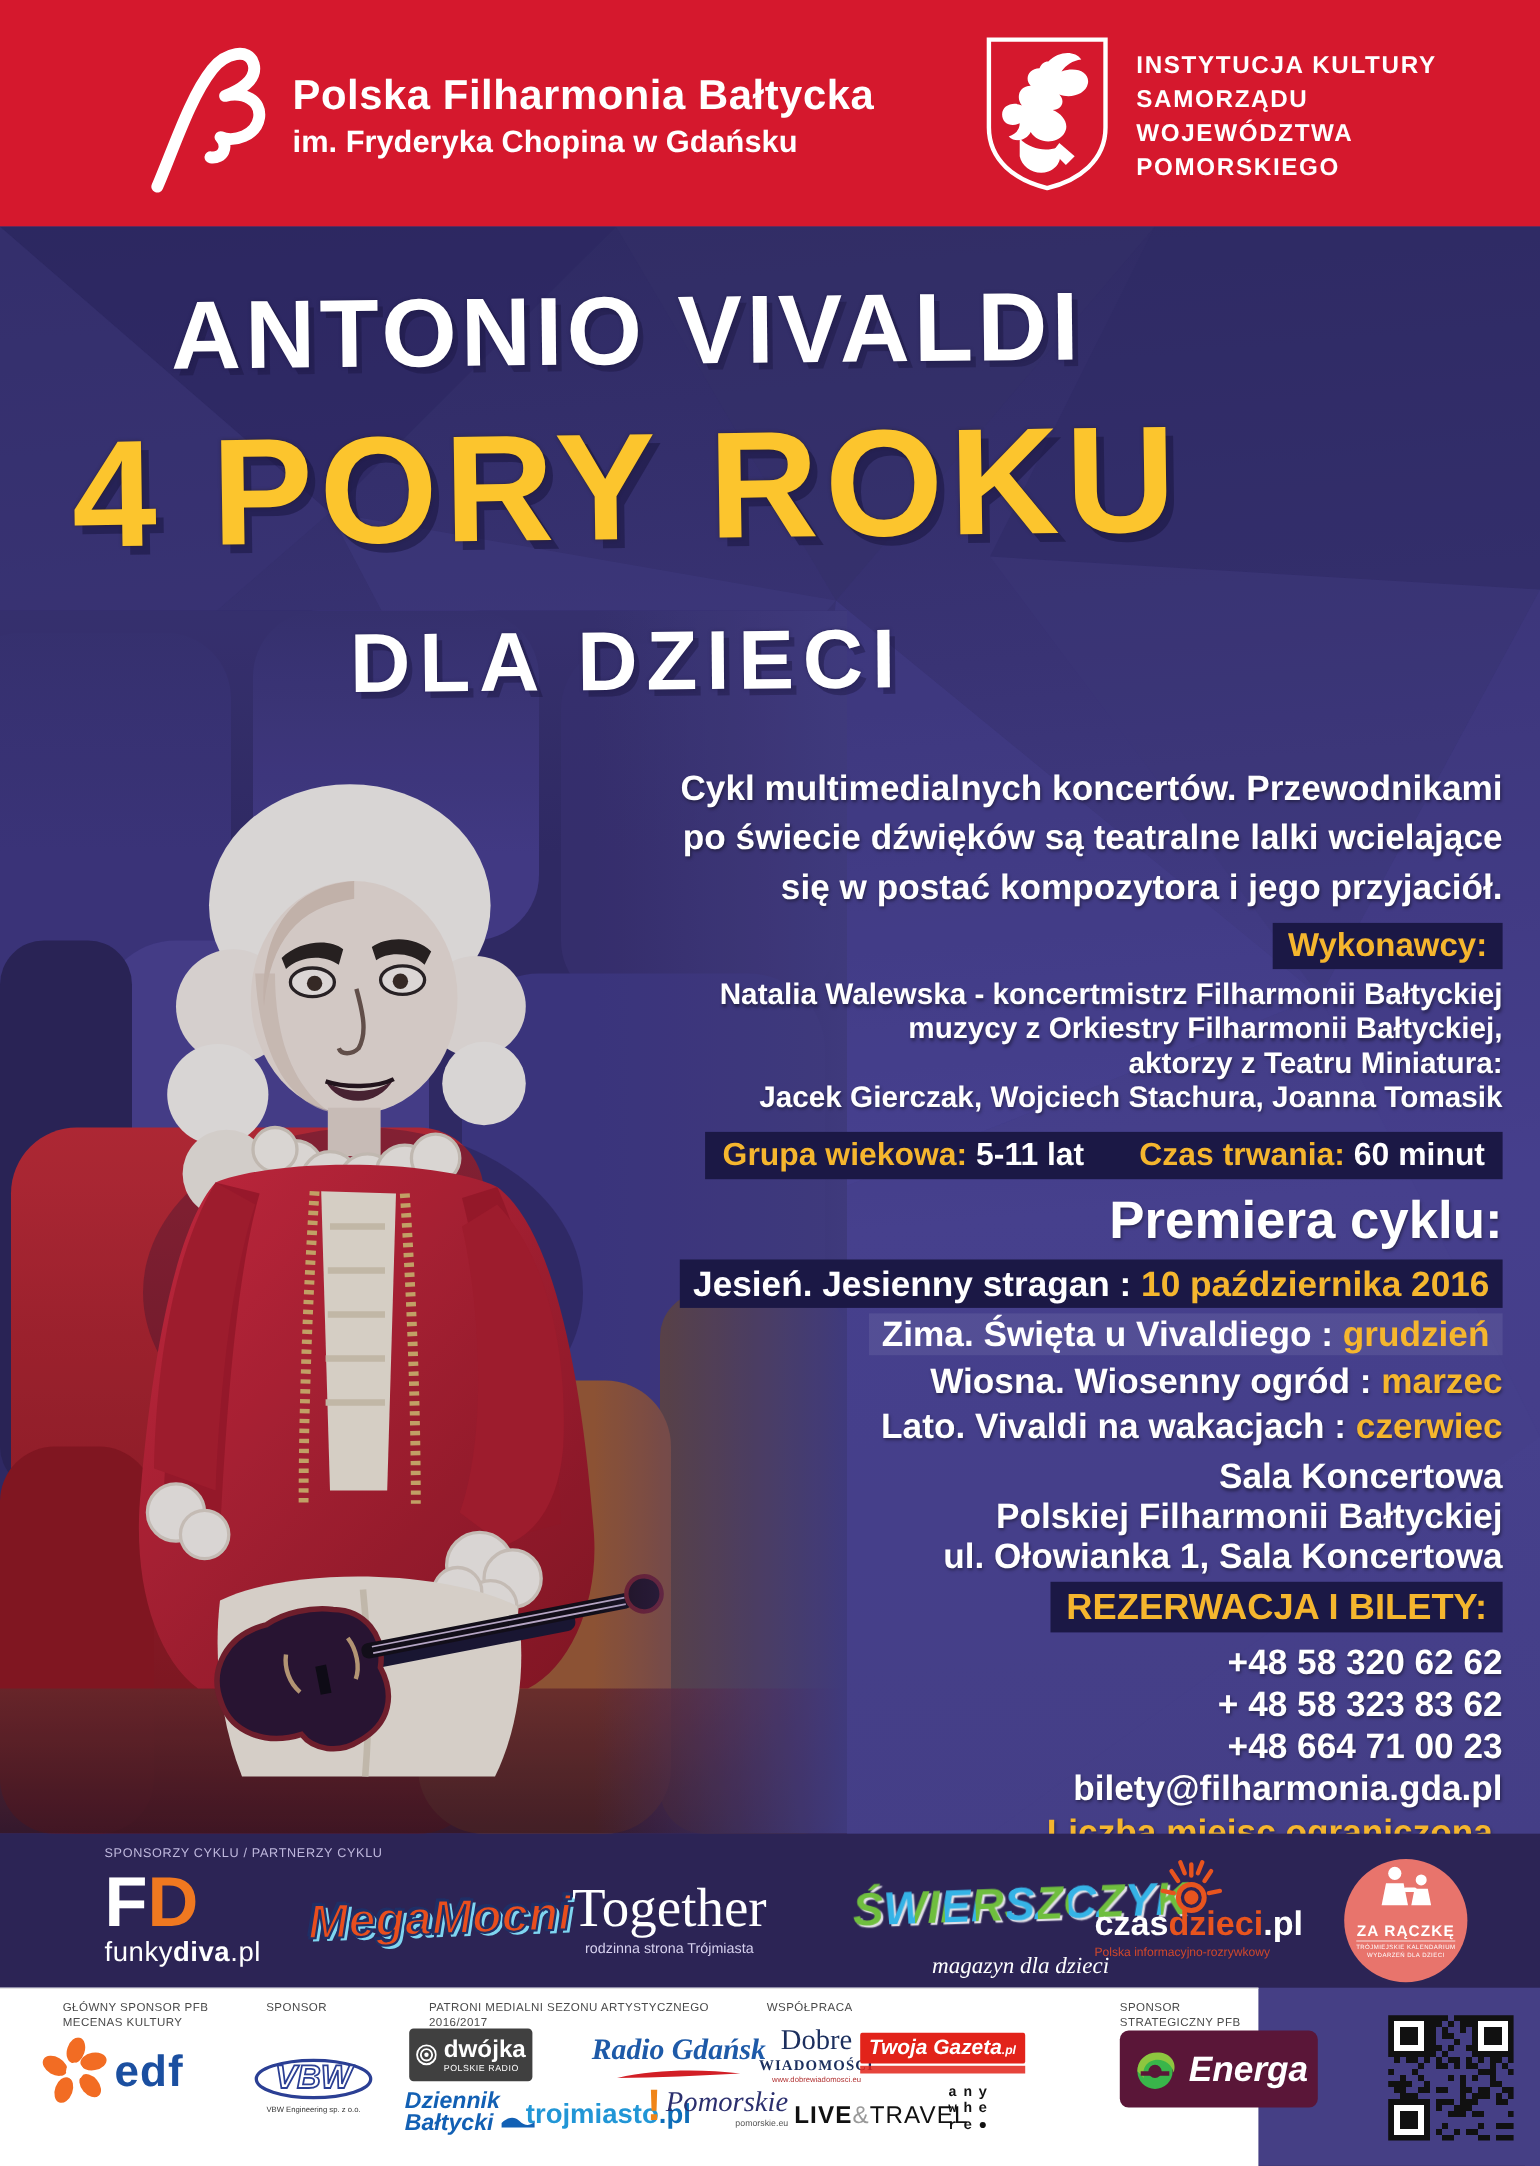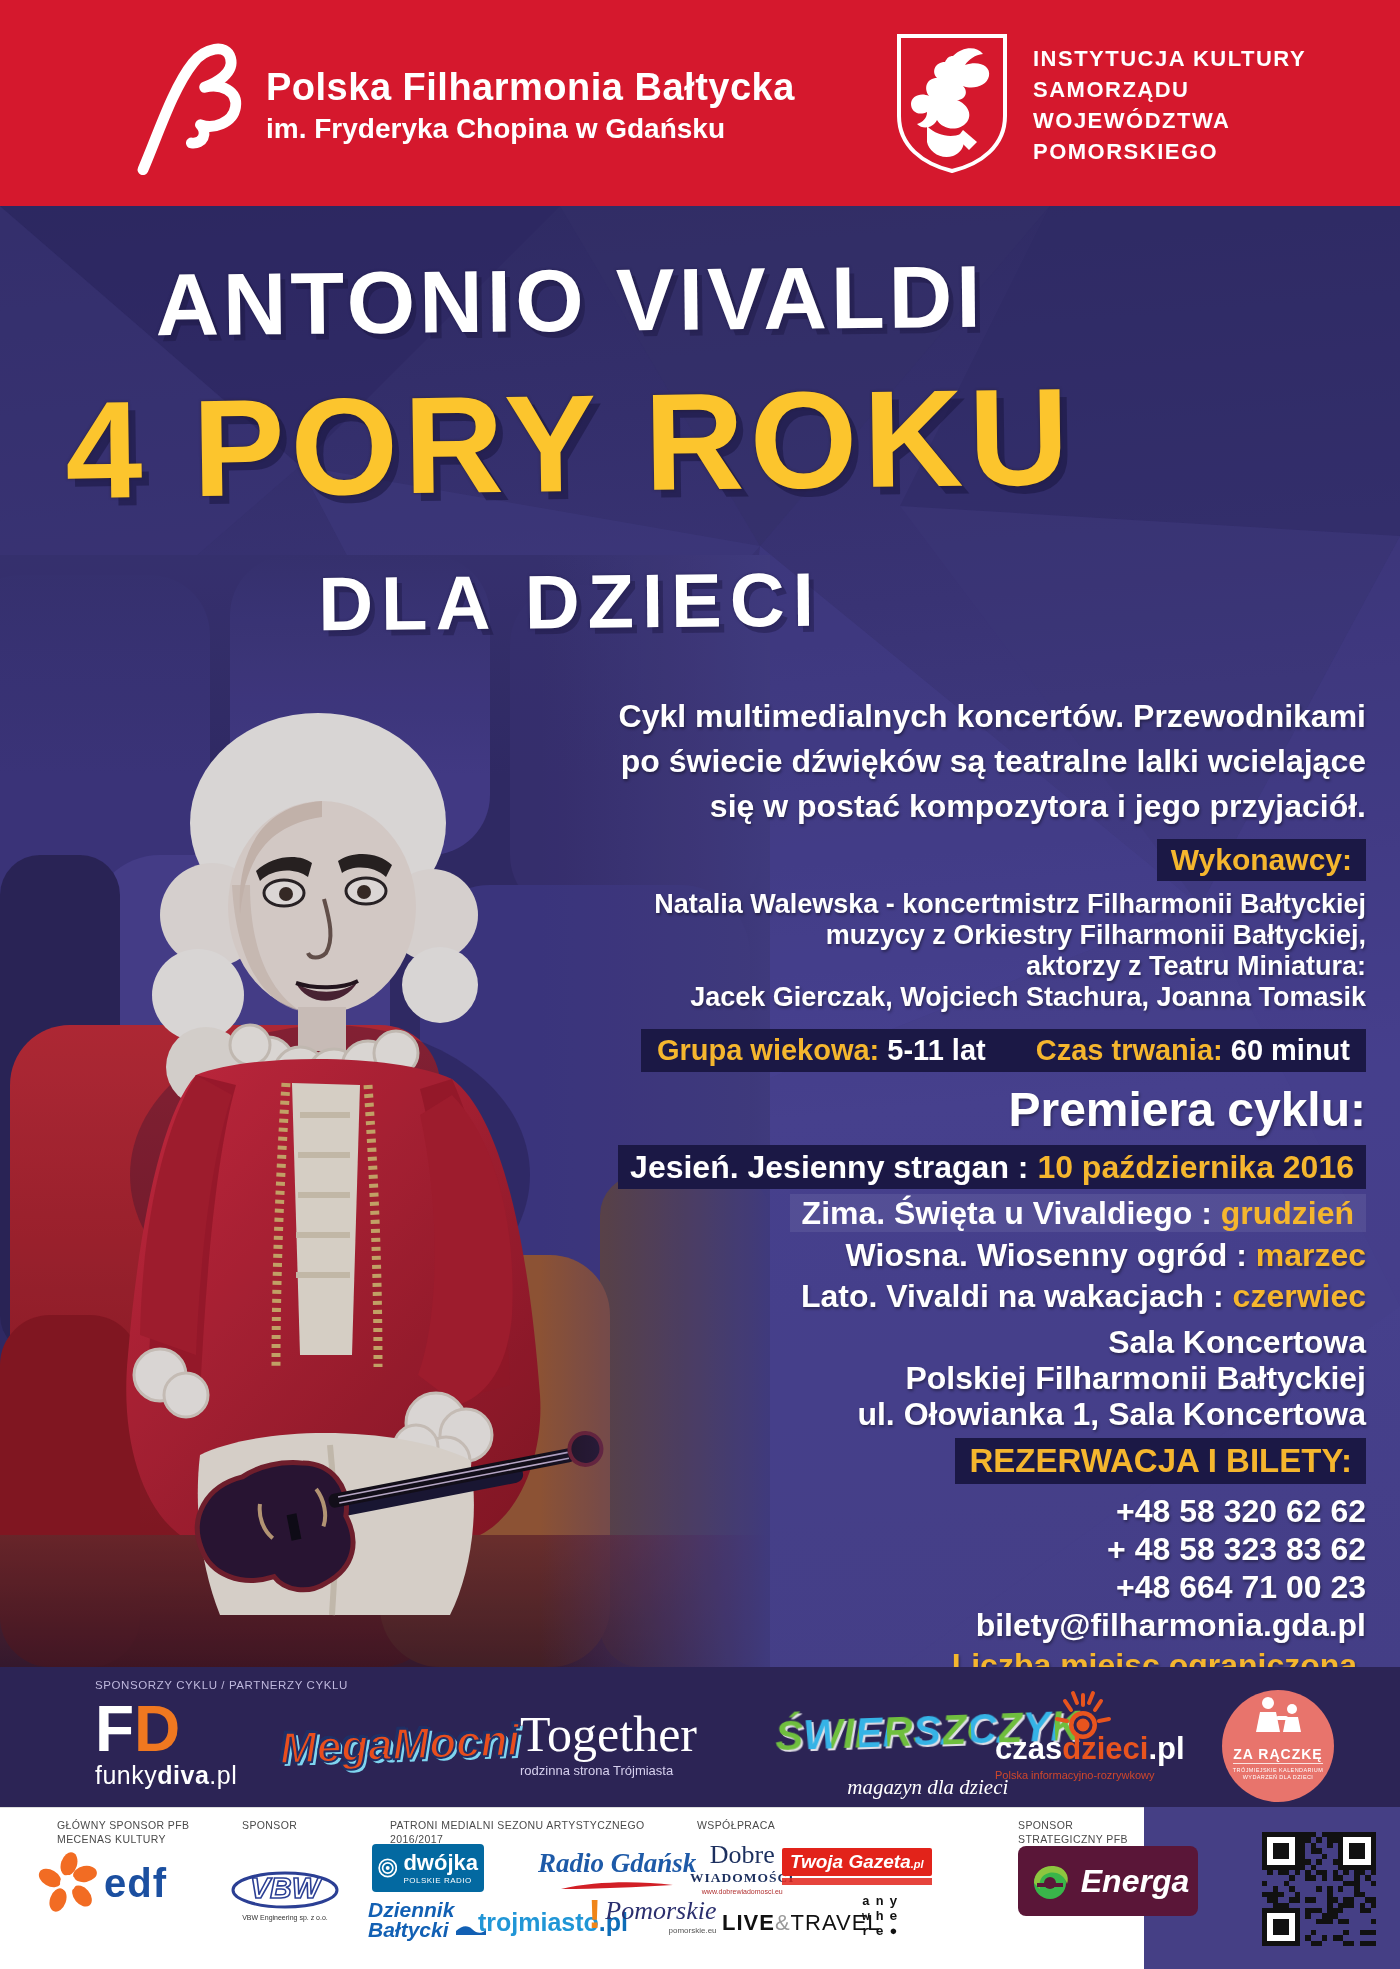--- a/index.html
+++ b/index.html
@@ -62,7 +62,7 @@
   .megamocni{position:absolute;left:280px;top:52px;font-size:44px;font-weight:800;font-style:italic;
              color:#e84e1e;-webkit-text-stroke:2px #1f2f66;
              text-shadow:3px 3px 0 #7fd5f0,-2px -2px 0 #1f2f66;transform:rotate(-2deg);}
-  .together{position:absolute;left:520px;top:38px;color:#fff;text-align:left;}
+  .together{position:absolute;left:520px;top:38px;color:#fff;text-align:center;}
   .together-name{font-family:"Liberation Serif",serif;font-size:50px;}
   .together-sub{font-size:13px;color:#d6d0ee;margin-top:0;}
   .swier{position:absolute;left:775px;top:40px;text-align:center;}

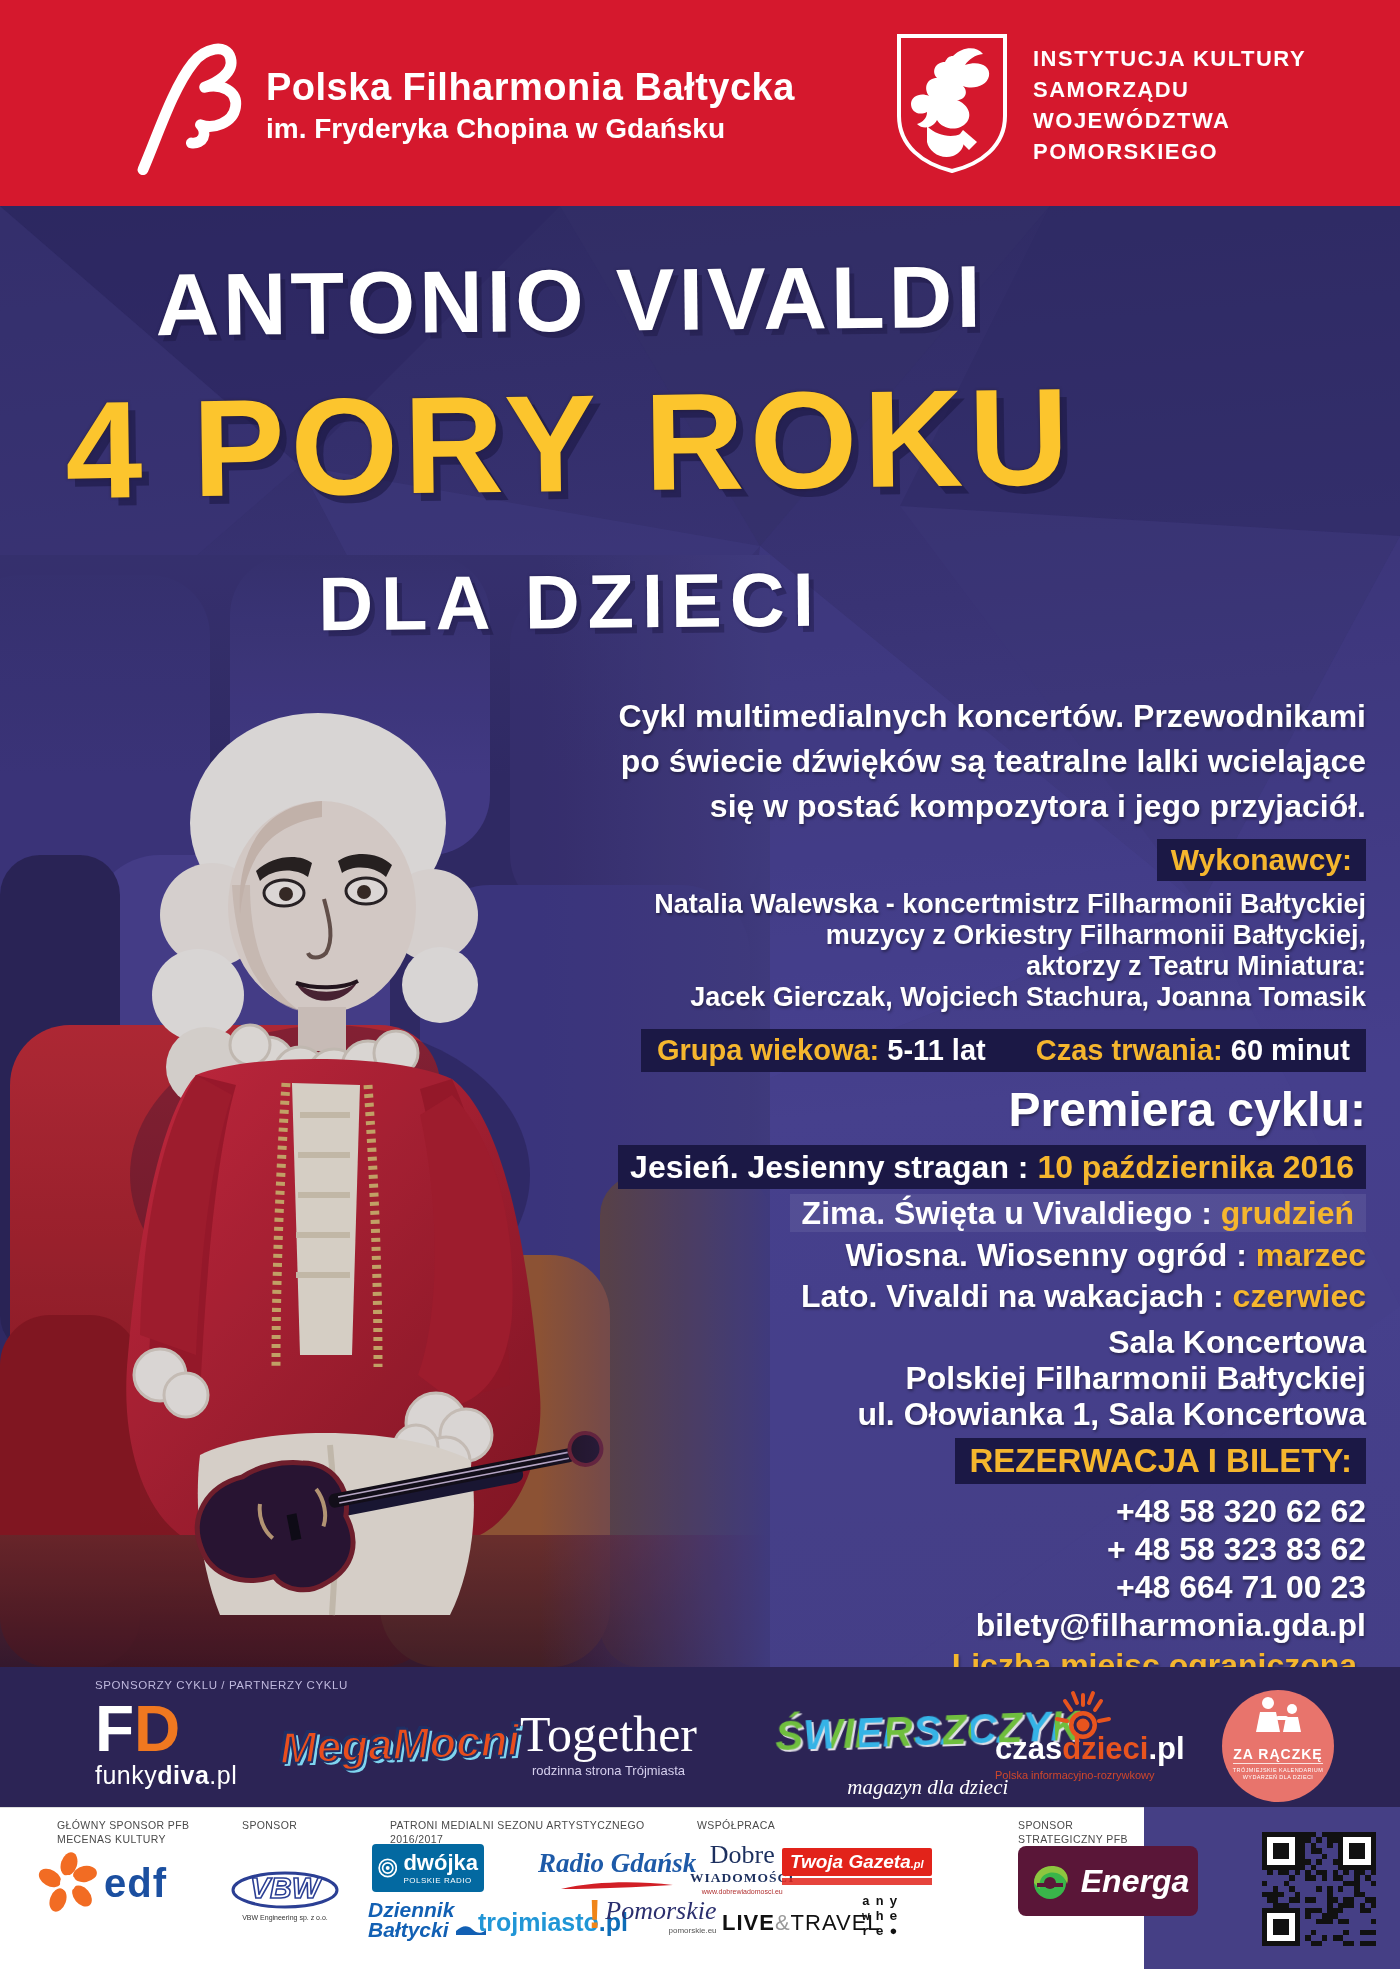--- a/index.html
+++ b/index.html
@@ -90,7 +90,7 @@
   .edf-name{font-size:40px;font-weight:bold;color:#1b4fa0;margin-left:4px;letter-spacing:1px;}
   .vbw{position:absolute;left:230px;top:48px;text-align:center;}
   .vbw-sub{font-size:7px;color:#333;margin-top:-4px;}
-  .dwojka{position:absolute;left:372px;top:36px;width:112px;height:48px;background:#0369a1;
+  .dwojka{position:absolute;left:372px;top:36px;width:112px;height:48px;background:#404040;
           border-radius:4px;display:flex;align-items:center;padding:2px 6px;box-sizing:border-box;}
   .dwojka-text{color:#fff;margin-left:6px;line-height:1;}
   .dwojka-name{font-size:22px;font-weight:800;}

